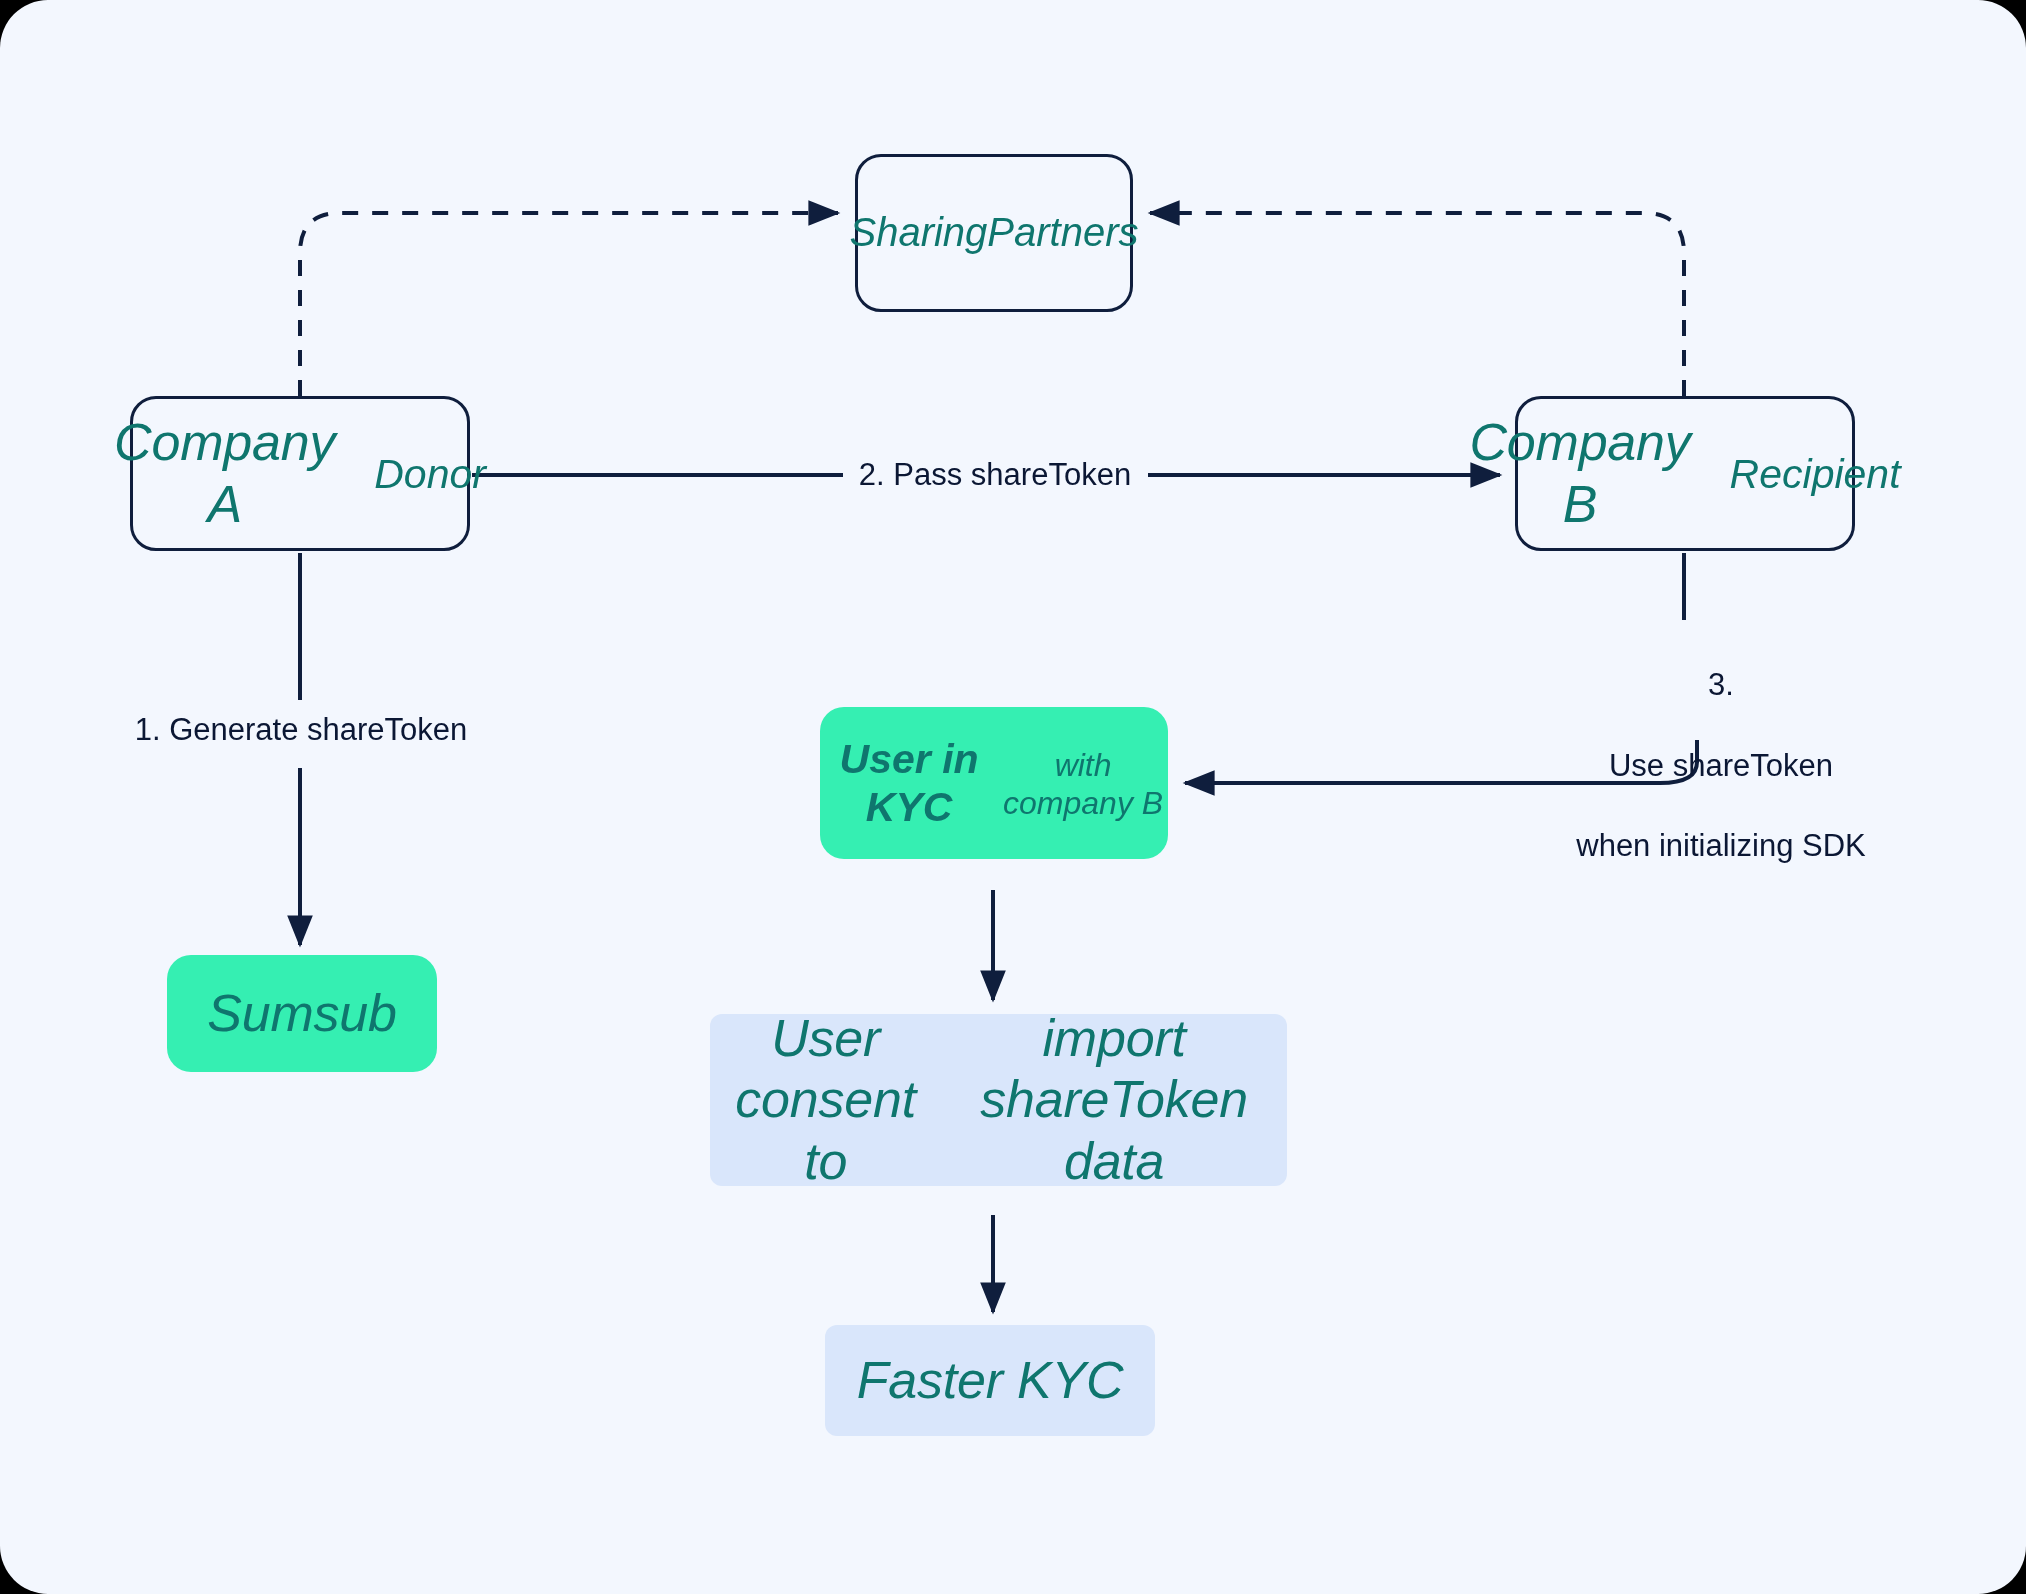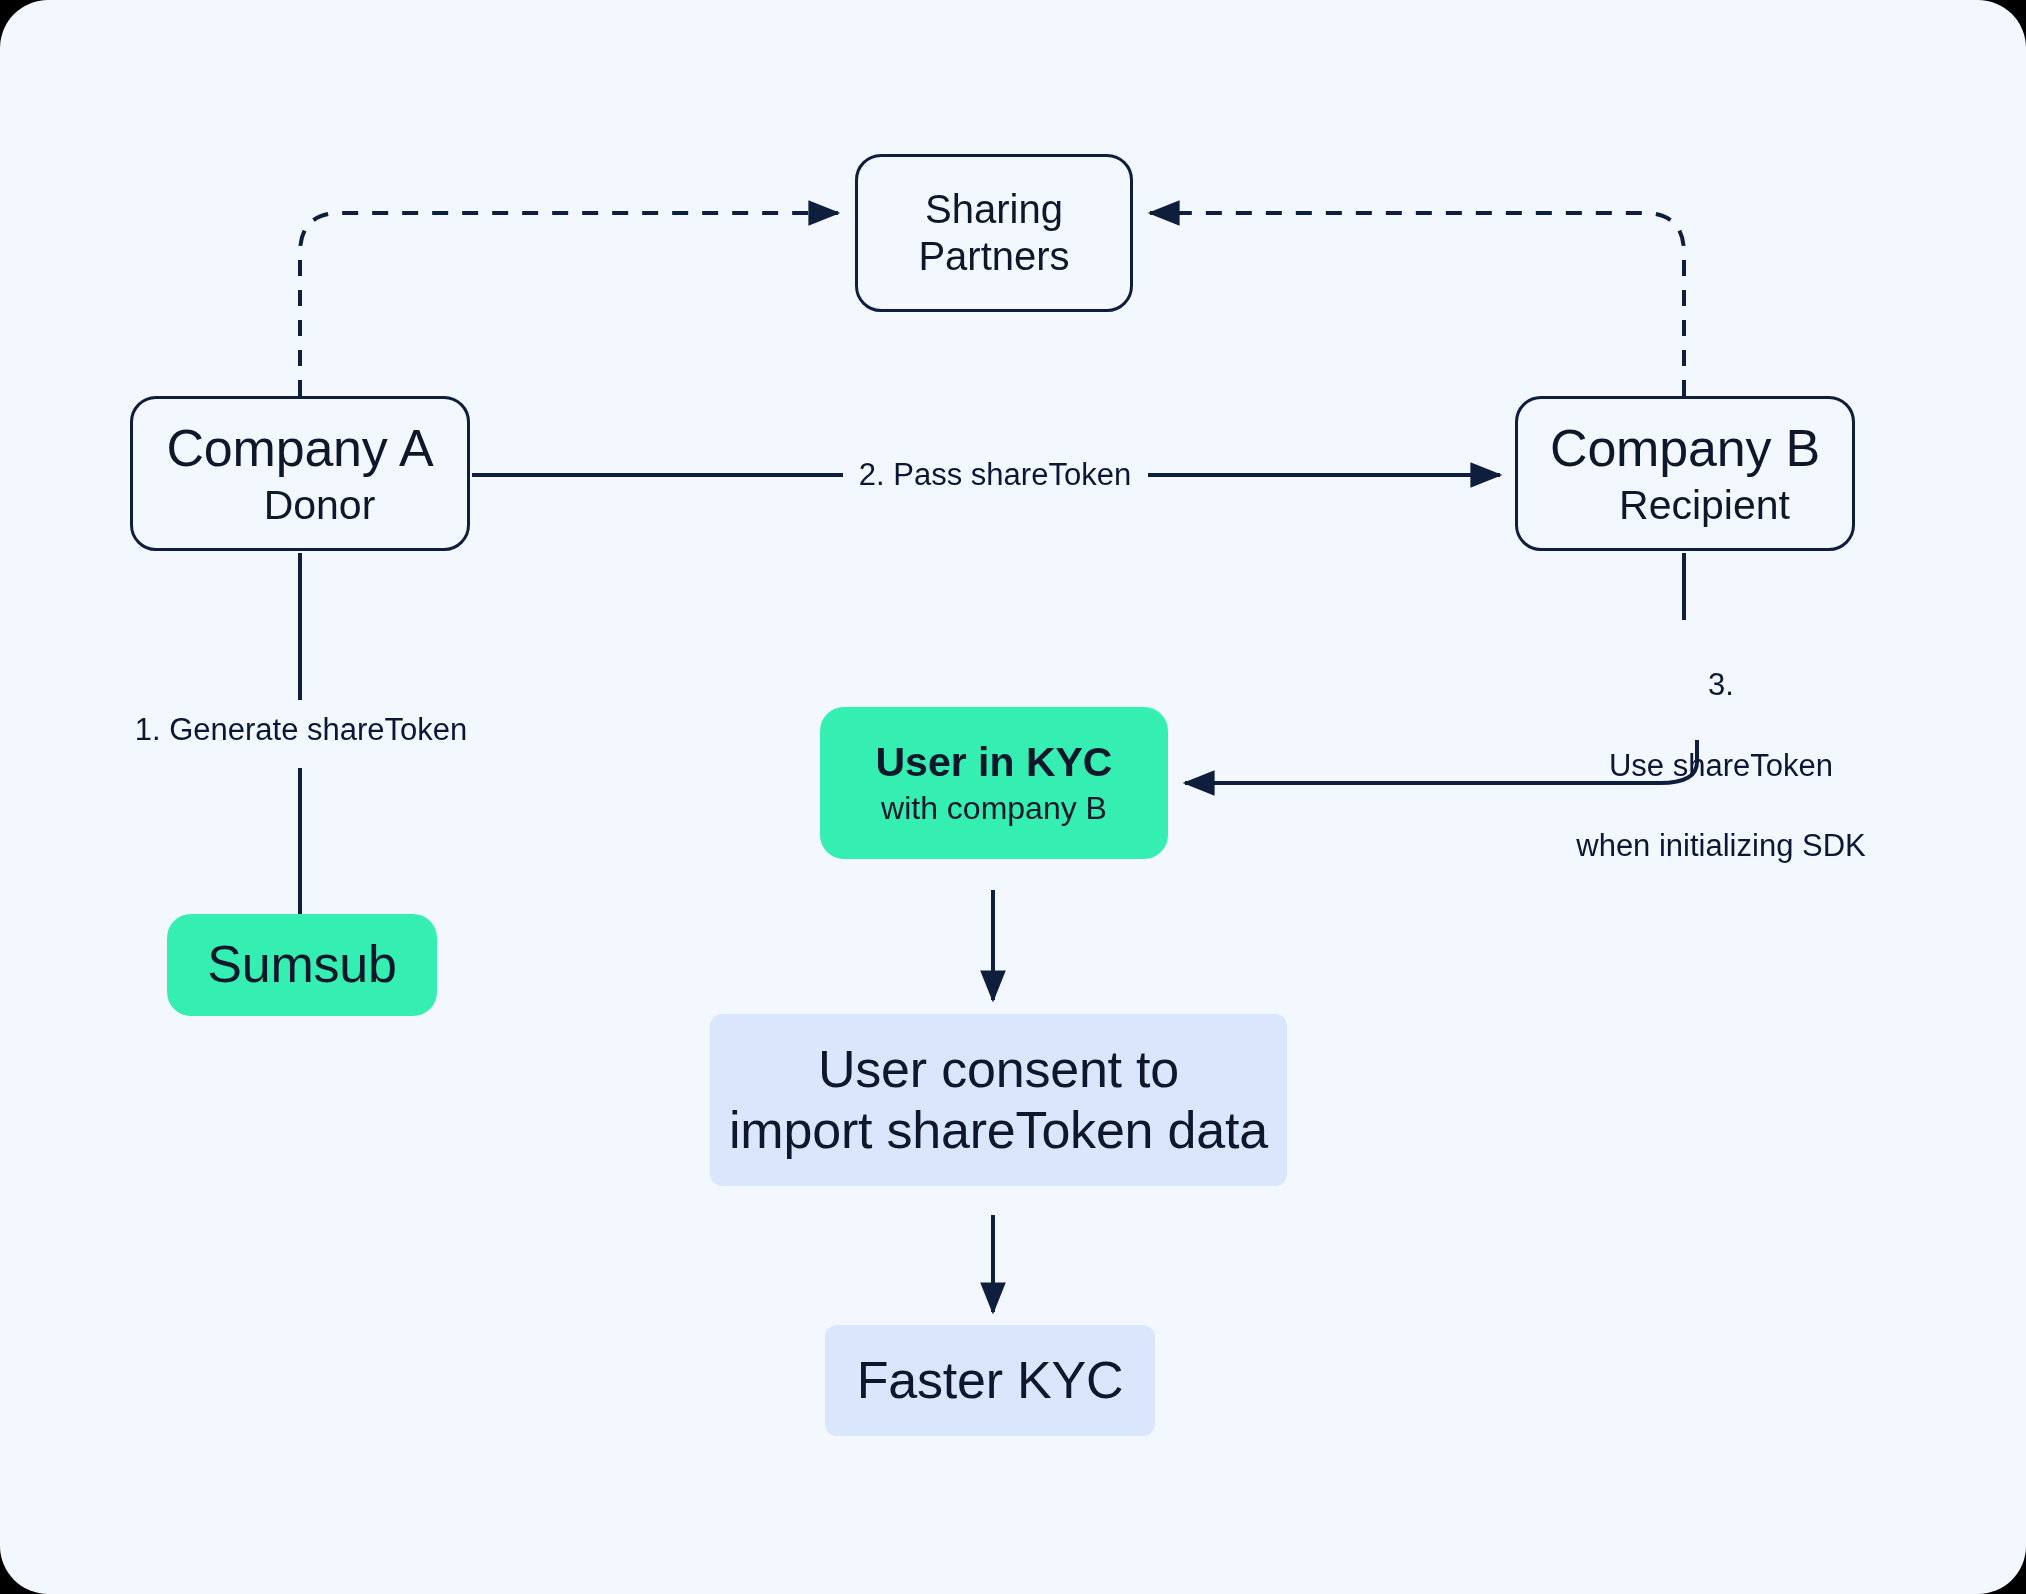--- a/index.html
+++ b/index.html
@@ -33,12 +33,13 @@
     position: absolute;
     box-sizing: border-box;
     display: flex;
-    flex-direction: column;
+    flex-direction: row;
     align-items: center;
     justify-content: center;
-    color: #0f172a;
+    color: #0f766e;
     text-align: center;
     line-height: 1.18;
+    font-style: italic;
   }
   .node-outline {
     border: 3px solid #0F1E3D;

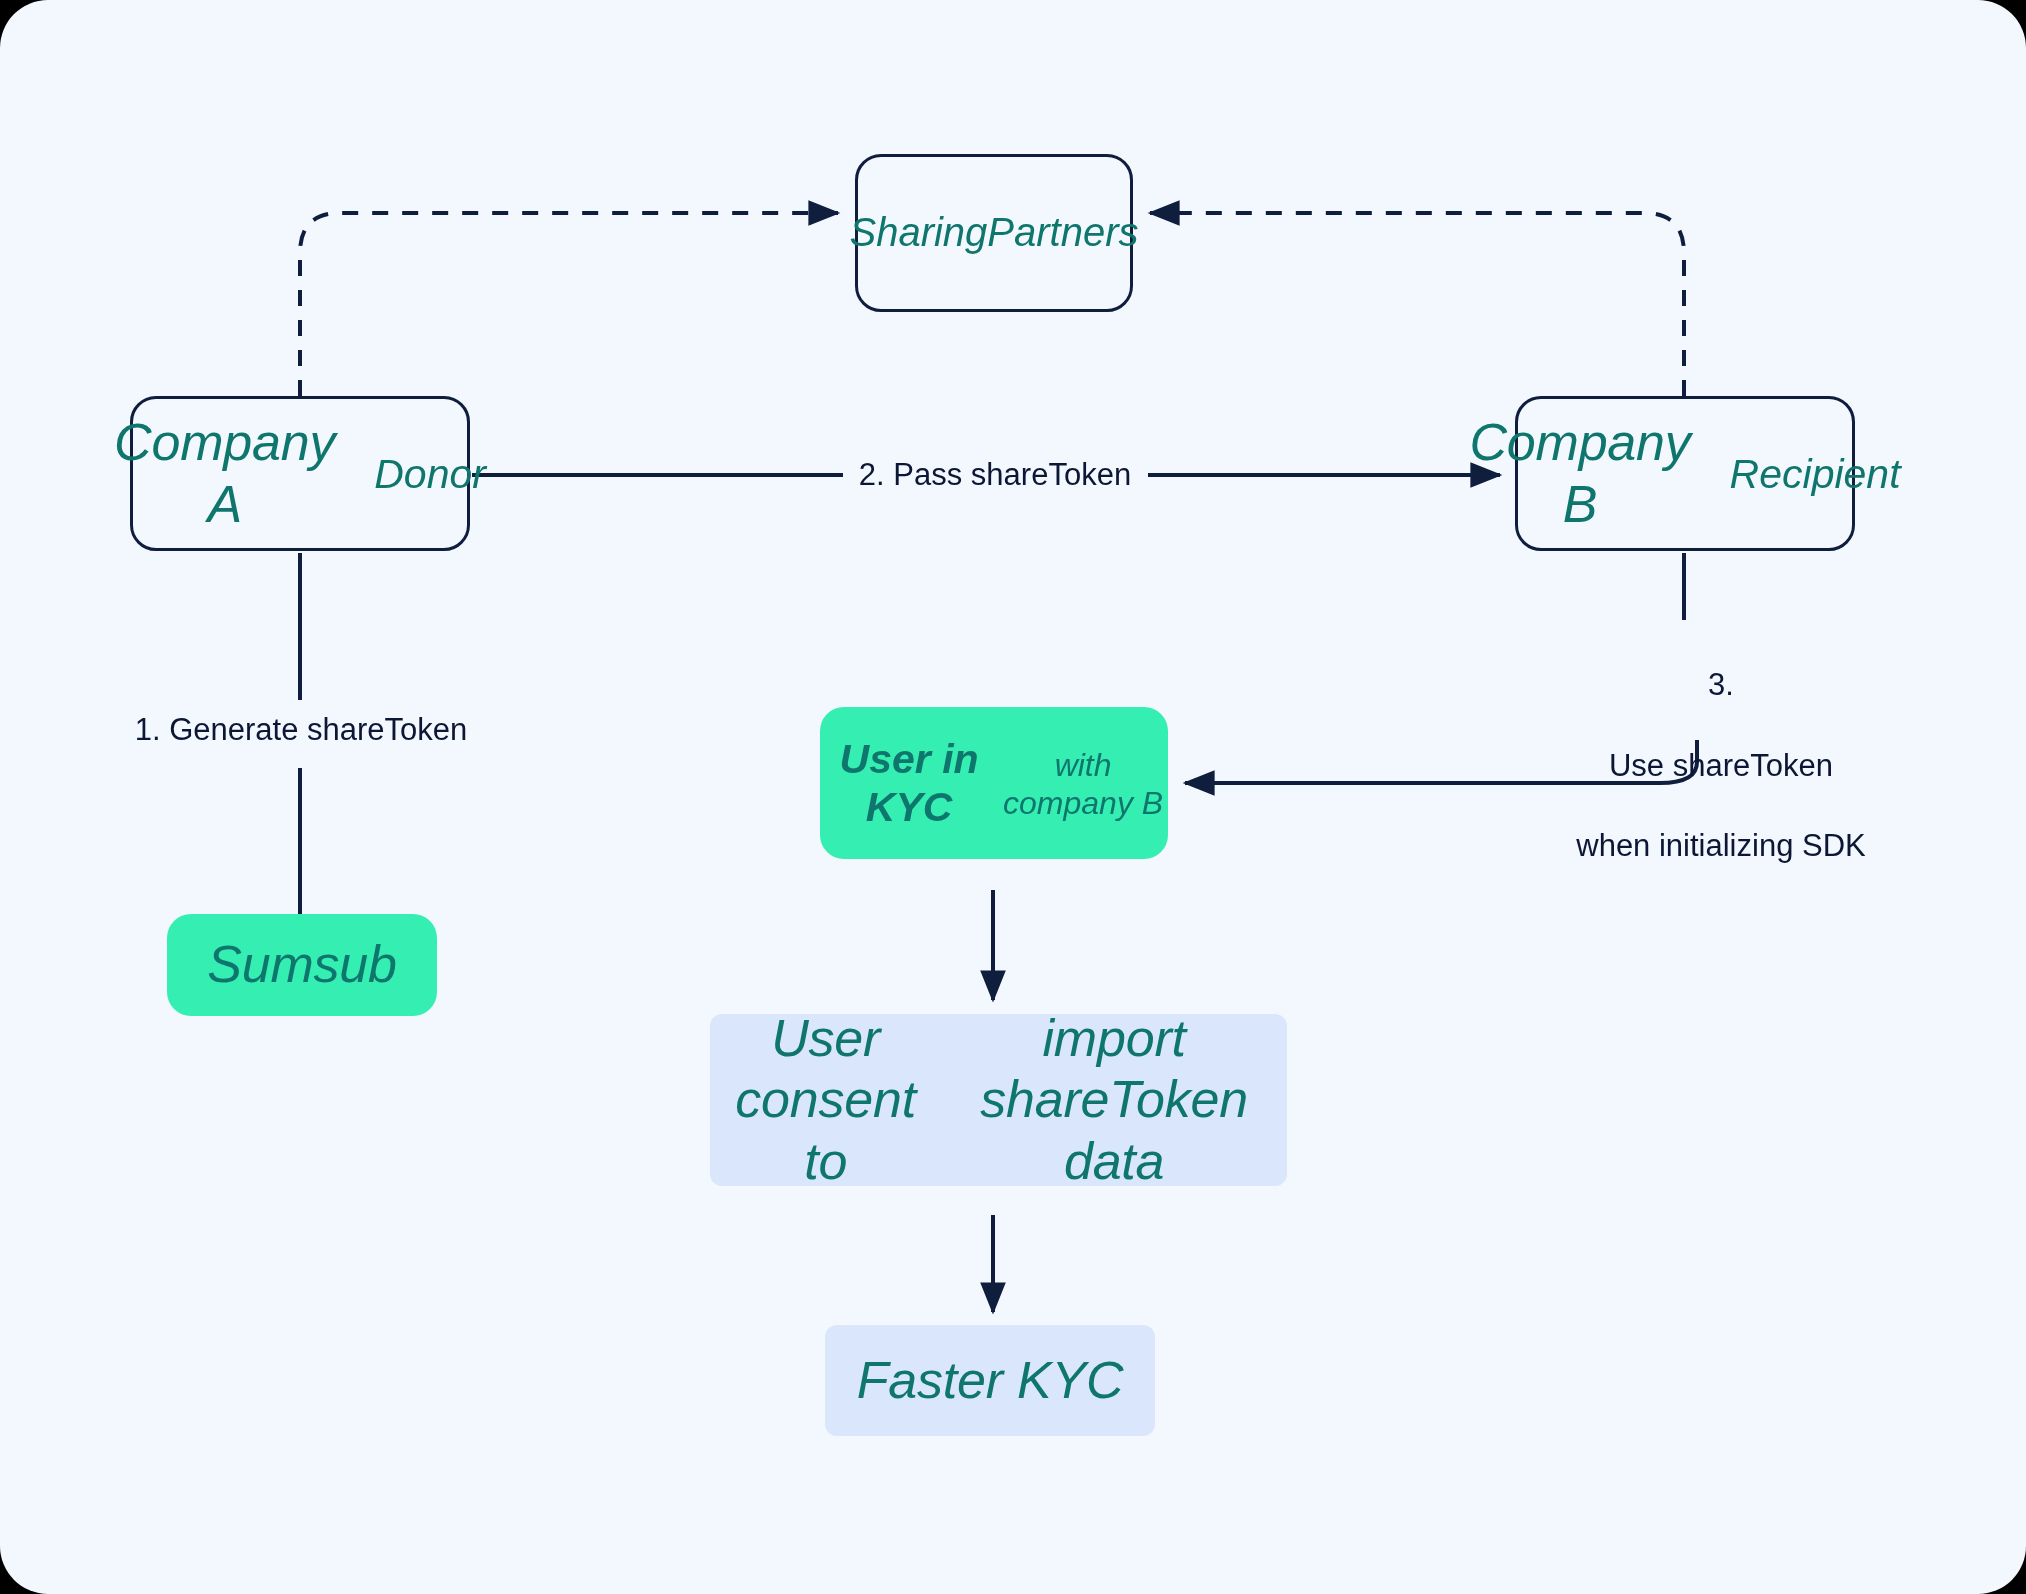--- a/index.html
+++ b/index.html
@@ -93,7 +93,7 @@
   #node-company-a       { left: 130px; top: 396px; width: 340px; height: 155px; }
   #node-company-b       { left: 1515px; top: 396px; width: 340px; height: 155px; }
   #node-user-in-kyc     { left: 820px; top: 707px; width: 348px; height: 152px; }
-  #node-sumsub          { left: 167px; top: 914px; width: 270px; height: 102px; }
+  #node-sumsub          { left: 167px; top: 955px; width: 270px; height: 117px; }
   #node-user-consent    { left: 710px; top: 1014px; width: 577px; height: 172px; }
   #node-faster-kyc      { left: 825px; top: 1325px; width: 330px; height: 111px; }
 

